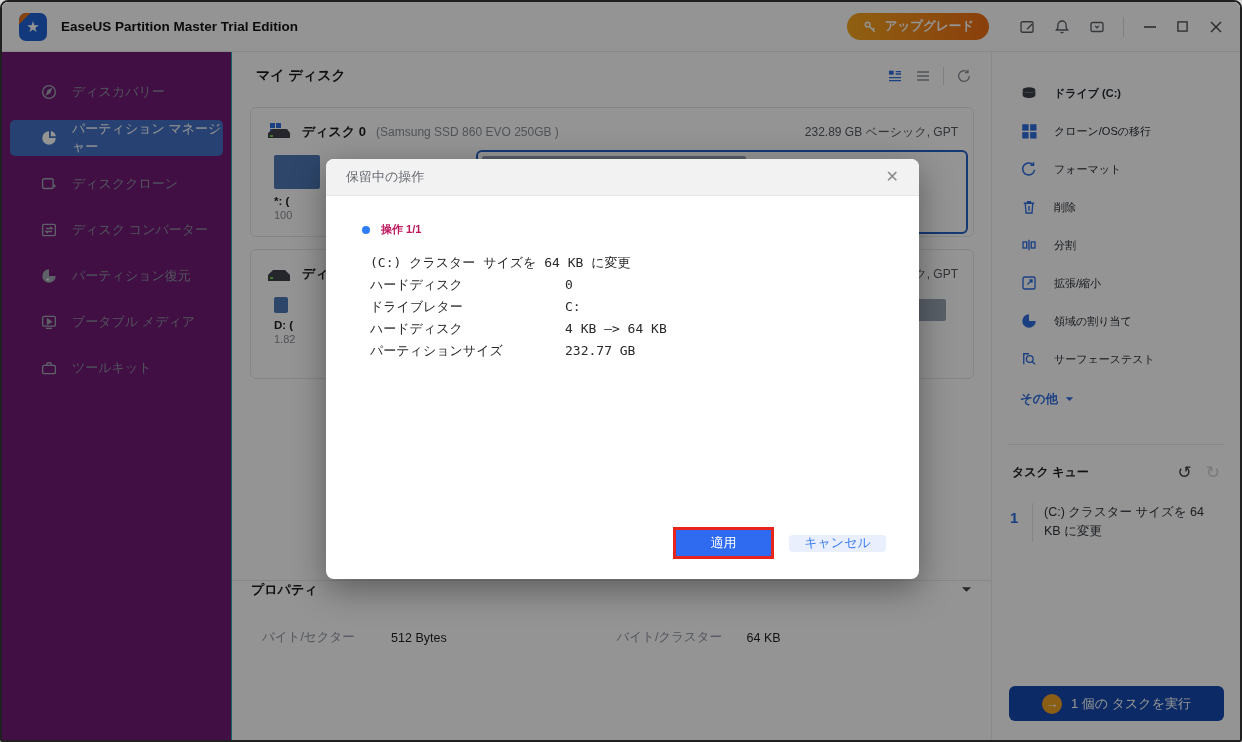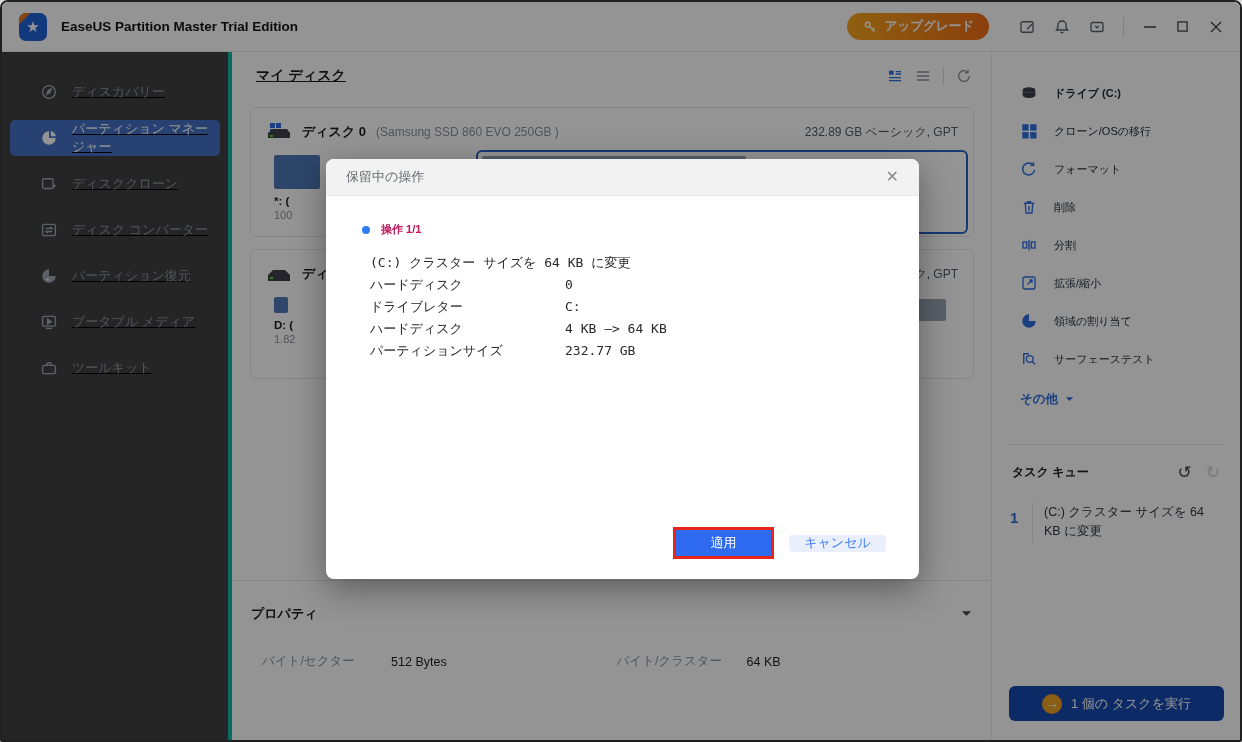--- a/index.html
+++ b/index.html
@@ -44,7 +44,7 @@
   
   .main { flex:1; position:relative; background:#fff; }
   .main-header { position:absolute; top:15px; left:24px; right:19px; display:flex; align-items:center; }
-  .main-title { font-size:14px; font-weight:bold; color:#1d1d1d;text-decoration:underline; }
+  .main-title { font-size:14px; font-weight:bold; color:#1d1d1d; }
   .view-icons { margin-left:auto; display:flex; align-items:center; gap:12px; }
   .view-btn { color:#8b9097; display:flex; cursor:pointer; }
   .view-btn.active { color:#2f6fe0; }

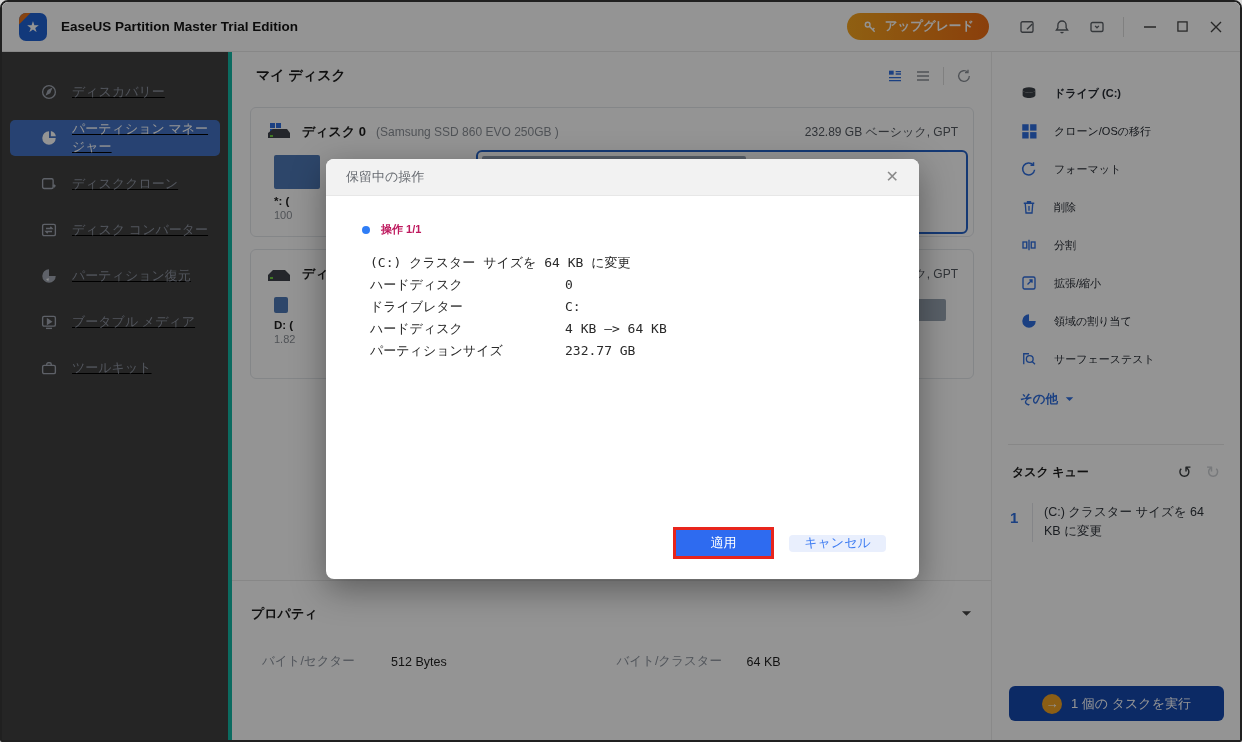--- a/index.html
+++ b/index.html
@@ -34,7 +34,7 @@
   .app-body { position:absolute; top:50px; left:0; right:0; bottom:0; display:flex; }
 
   
-  .sidebar { width:230px; background:#404040; border-right:4px solid #14b8a6; padding-top:22px;text-decoration:underline; }
+  .sidebar { width:230px; background:#701a75; border-right:1px solid #14b8a6; padding-top:22px; }
   .side-item { height:36px; margin:0 8px 10px 8px; border-radius:5px; display:flex; align-items:center;
     gap:14px; padding-left:30px; font-size:13px; color:#8d93a0; cursor:pointer; }
   .side-item .icn { color:#a2a8b3; display:flex; }

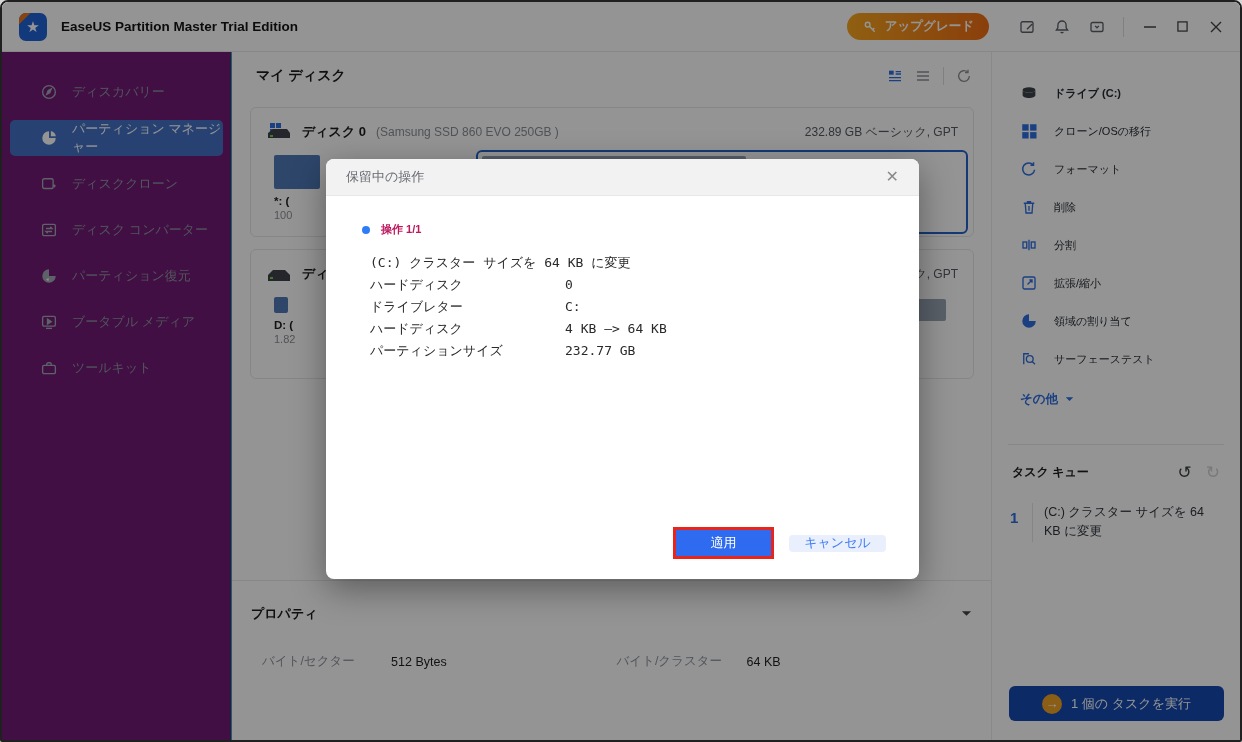--- a/index.html
+++ b/index.html
@@ -70,7 +70,7 @@
   .pm-bar.d1 { width:14px; height:16px; }
   .part-gray { position:absolute; right:12px; top:2px; width:44px; height:22px; background:#9aa5b4; border-radius:2px; }
 
-  .props { position:absolute; left:0; right:0; top:528px; border-top:1px solid #e8e8e8; padding:24px 19px 0 19px; }
+  .props { position:absolute; left:0; right:0; top:528px; border-top:1px solid #e8e8e8; padding:0 19px 0 19px; }
   .props-header { display:flex; align-items:center; }
   .props-title { font-size:13px; font-weight:bold; color:#1d1d1d; }
   .props-caret { margin-left:auto; color:#444; display:flex; cursor:pointer; }

